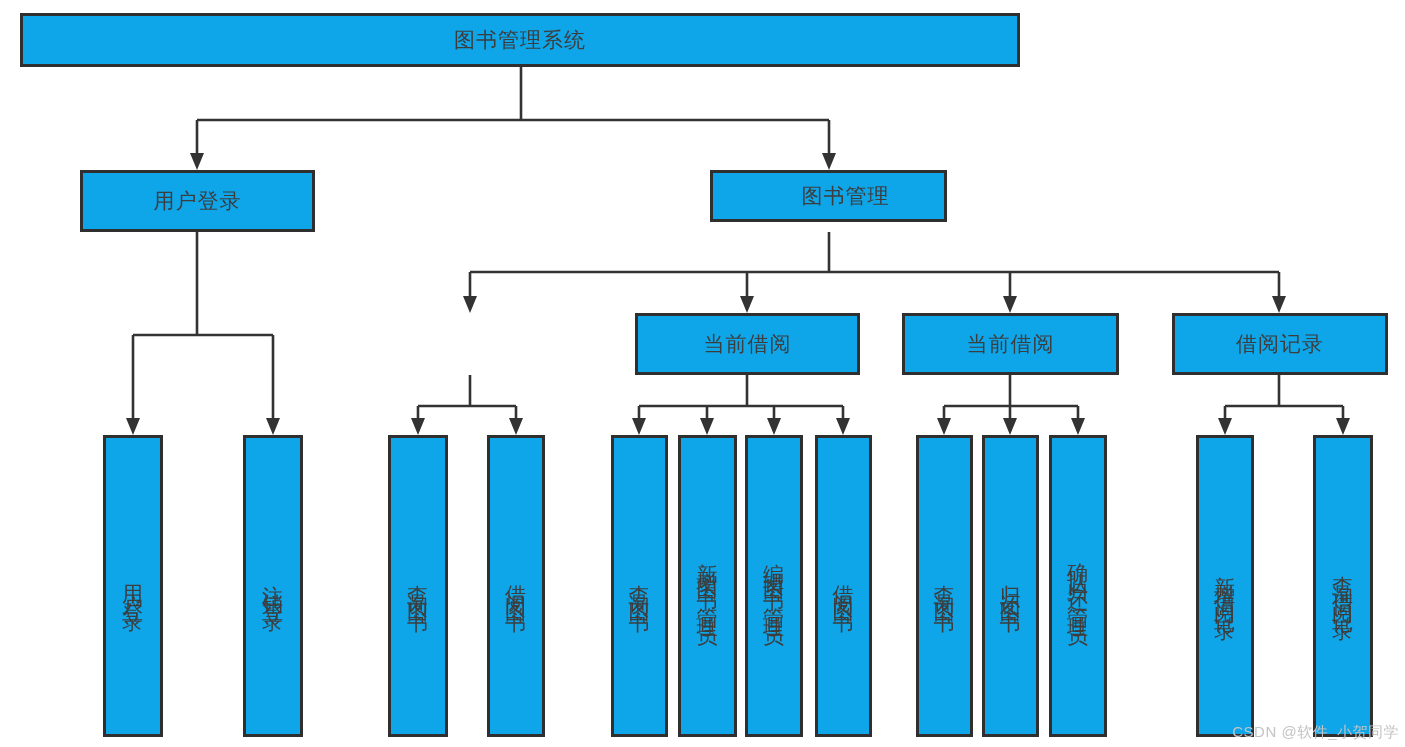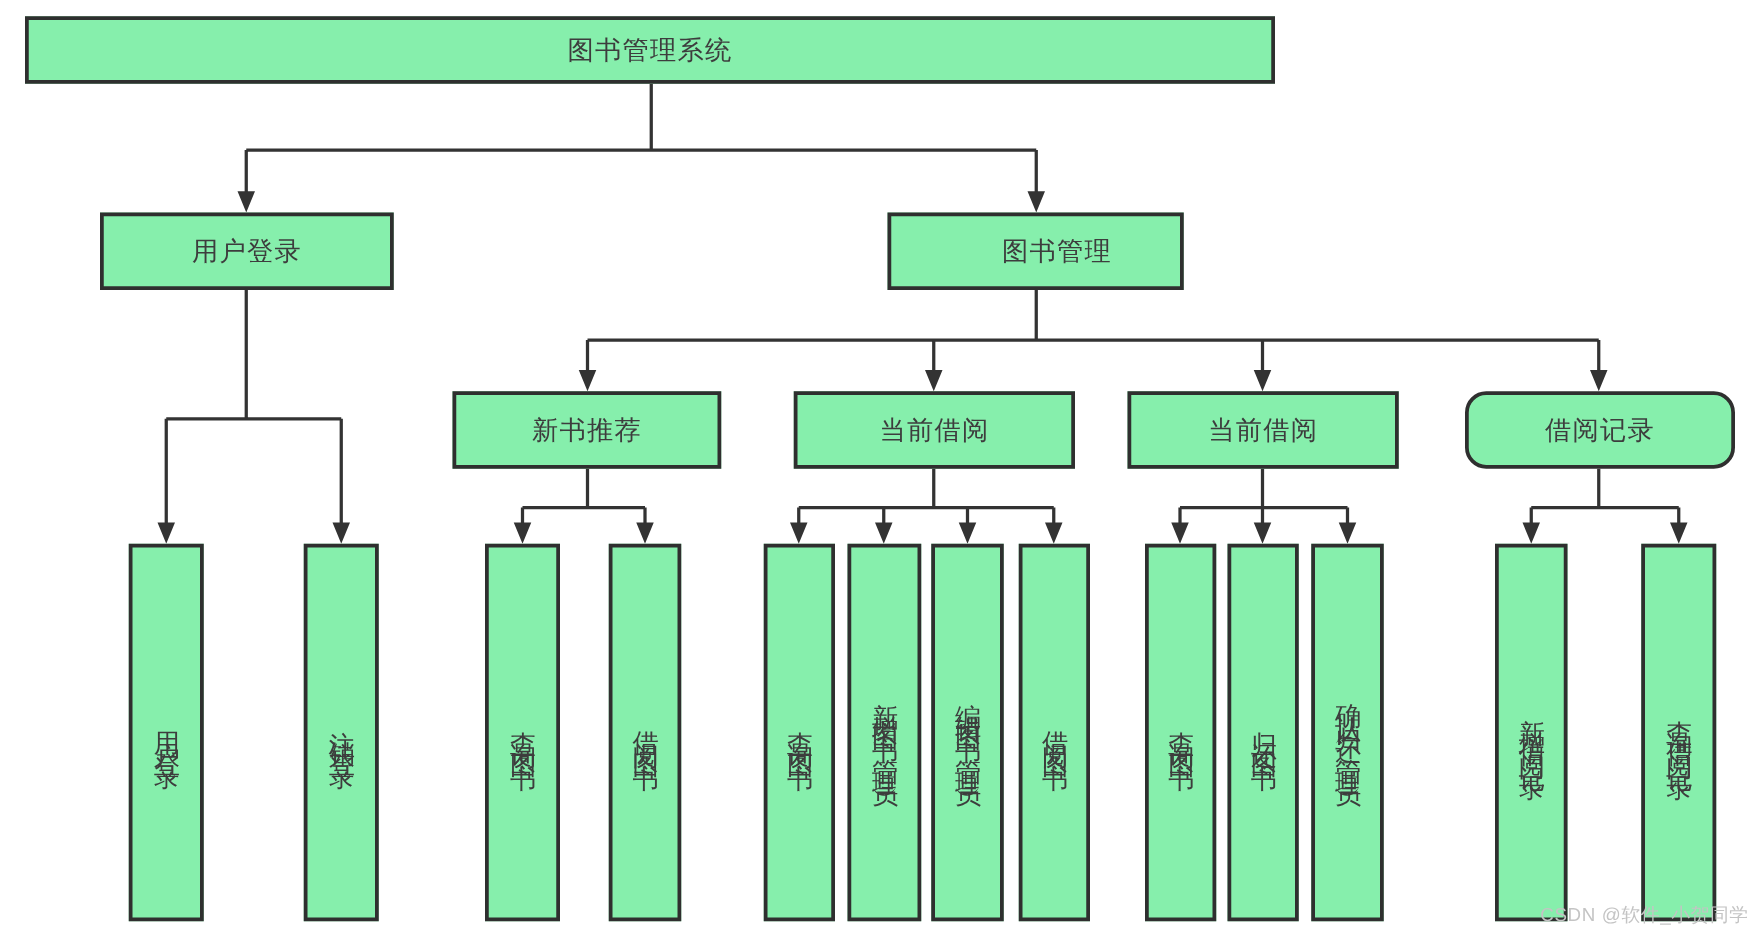--- a/index.html
+++ b/index.html
@@ -30,7 +30,7 @@
   .box{
     position:absolute;
     box-sizing:border-box;
-    background:#86efac;
+    background:#0ea5e9;
     border:3px solid var(--box-border);
     display:flex;
     align-items:center;

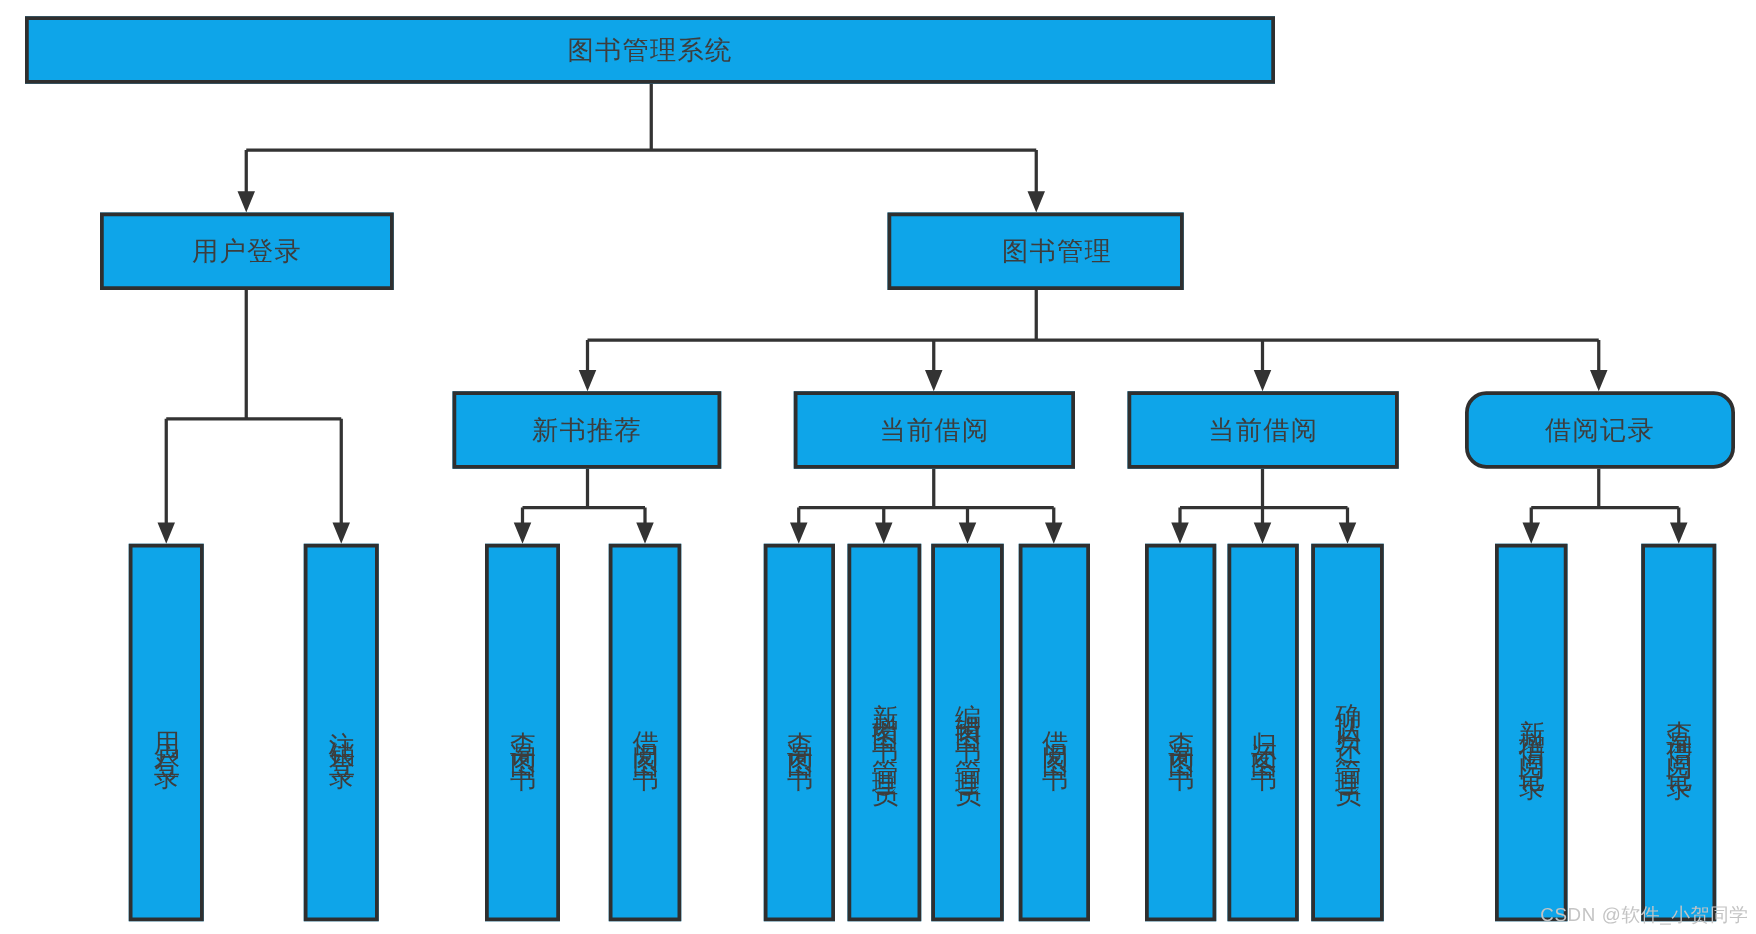--- a/index.html
+++ b/index.html
@@ -90,7 +90,7 @@
   <div class="box" style="left:80px;top:170px;width:235px;height:62px;">
     <span>用户登录</span>
   </div>
-  <div class="box" style="left:710px;top:170px;width:237px;height:62px;padding-left:34px;">
+  <div class="box" style="left:710px;top:170px;width:237px;height:52px;padding-left:34px;">
     <span>图书管理</span>
   </div>
 

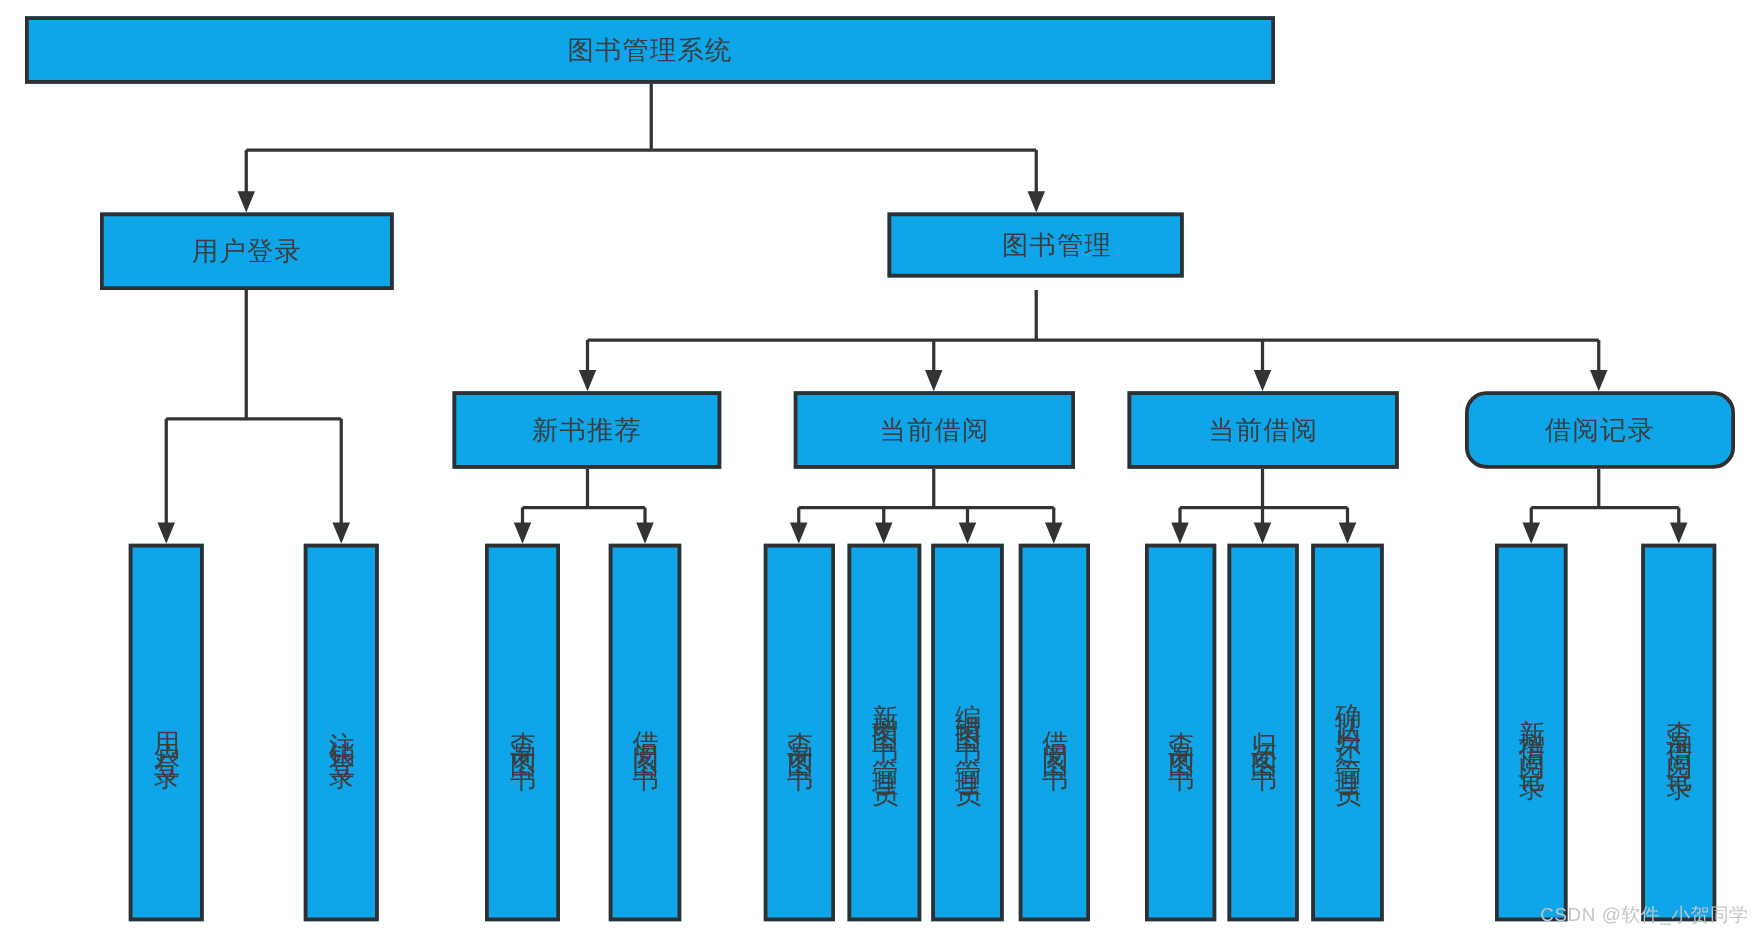--- a/index.html
+++ b/index.html
@@ -94,9 +94,6 @@
     <span>图书管理</span>
   </div>
 
-  <div class="box" style="left:362px;top:313px;width:215px;height:62px;">
-    <span>新书推荐</span>
-  </div>
   <div class="box" style="left:635px;top:313px;width:225px;height:62px;">
     <span>当前借阅</span>
   </div>

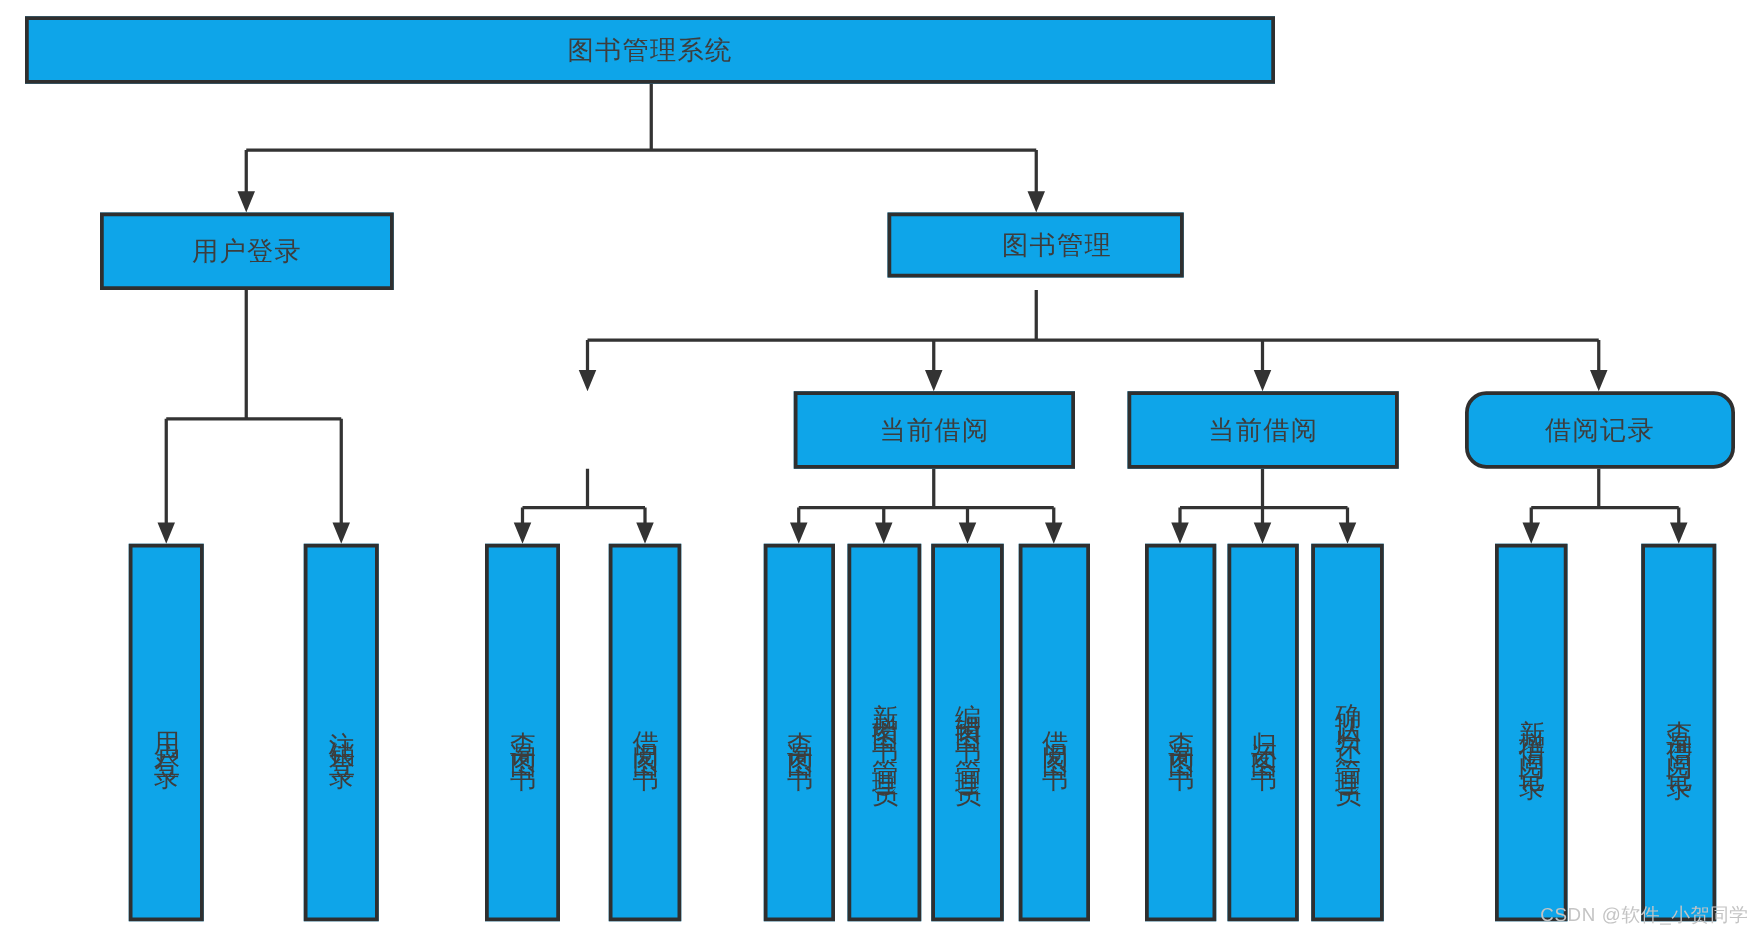--- a/index.html
+++ b/index.html
@@ -100,7 +100,7 @@
   <div class="box" style="left:902px;top:313px;width:217px;height:62px;">
     <span>当前借阅</span>
   </div>
-  <div class="box" style="left:1172px;top:313px;width:216px;height:62px;border-radius:17px;">
+  <div class="box" style="left:1172px;top:313px;width:216px;height:62px;">
     <span>借阅记录</span>
   </div>
 

